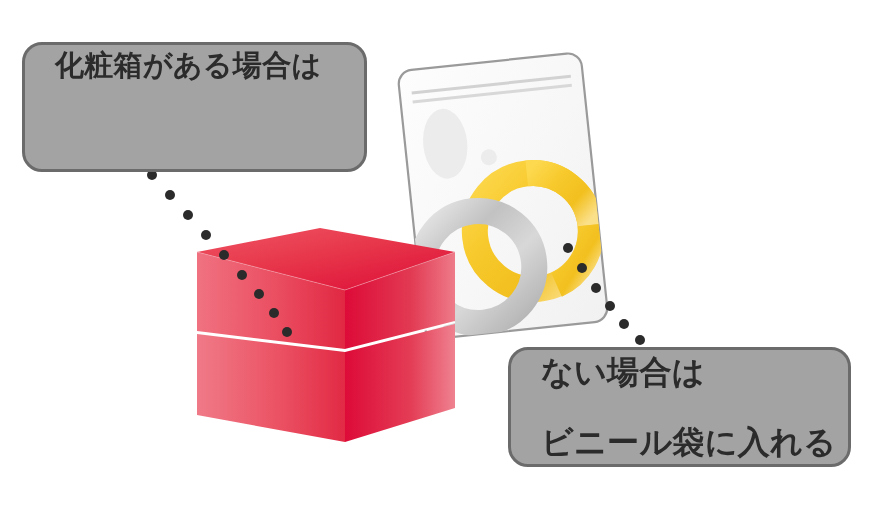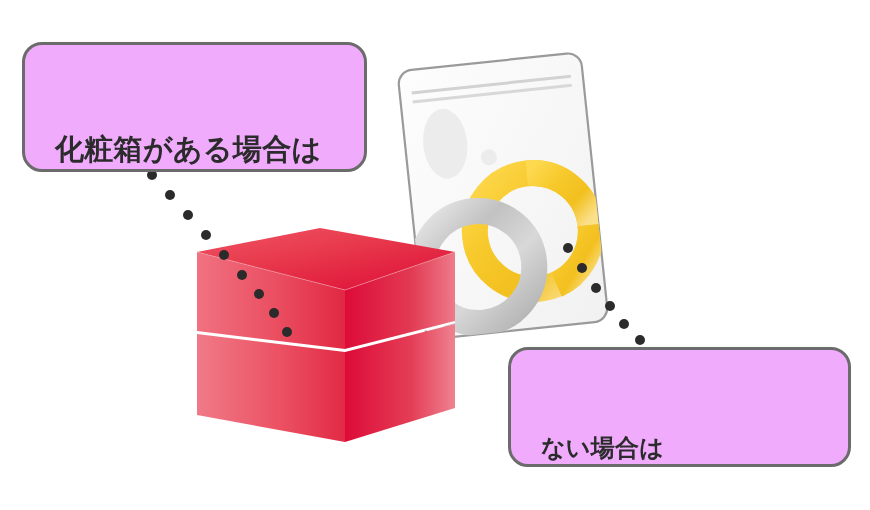--- a/index.html
+++ b/index.html
@@ -27,12 +27,12 @@
   .callout {
     position: absolute;
     box-sizing: border-box;
-    background: #f0abfc;
+    background: #a3a3a3;
     border: 3px solid #6b6b6b;
     border-radius: 20px;
     display: flex;
     flex-direction: column;
-    justify-content: flex-end;
+    justify-content: space-between;
     z-index: 5;
   }
   #callout-box-case {

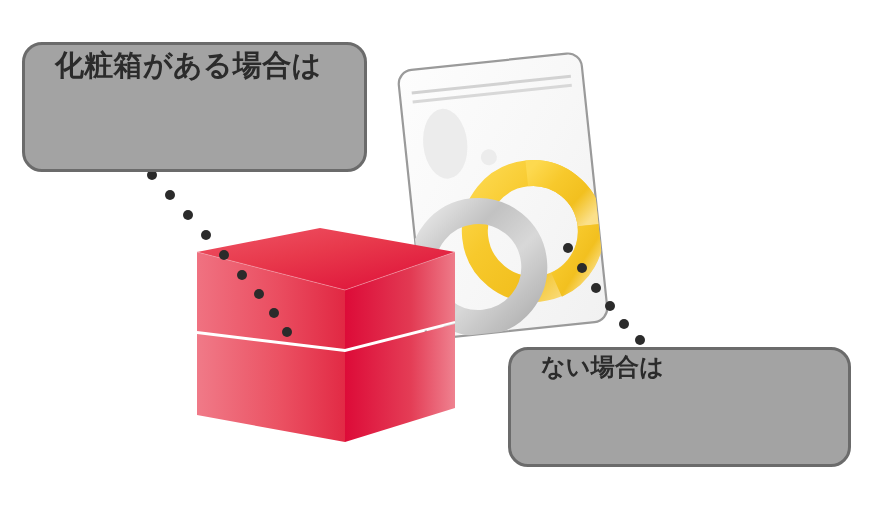--- a/index.html
+++ b/index.html
@@ -58,7 +58,7 @@
     white-space: nowrap;
   }
   #callout-bag-case .callout-line {
-    font-size: 24px;
+    font-size: 32px;
   }
 </style>
 </head>

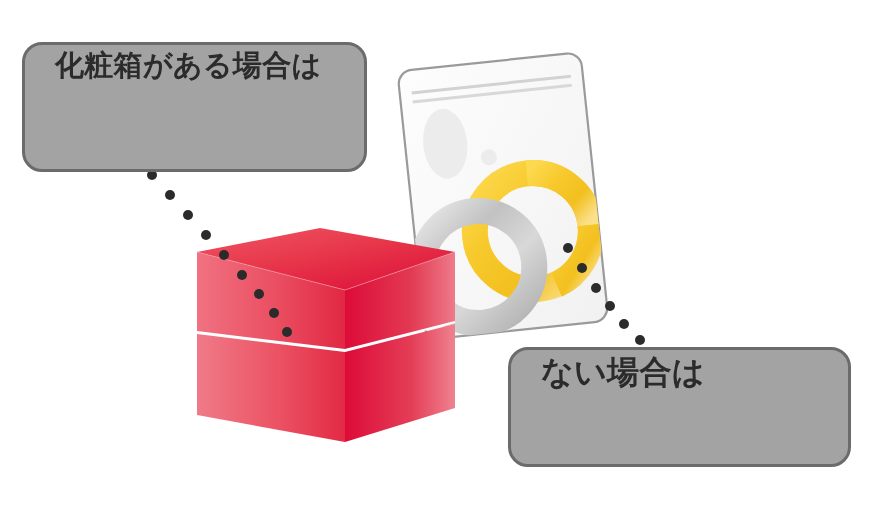--- a/index.html
+++ b/index.html
@@ -183,6 +183,7 @@
 
   <div class="callout" id="callout-bag-case">
     <div class="callout-line">ない場合は</div>
+    <div class="callout-line">ビニール袋に入れる</div>
   </div>
 
 </div>

